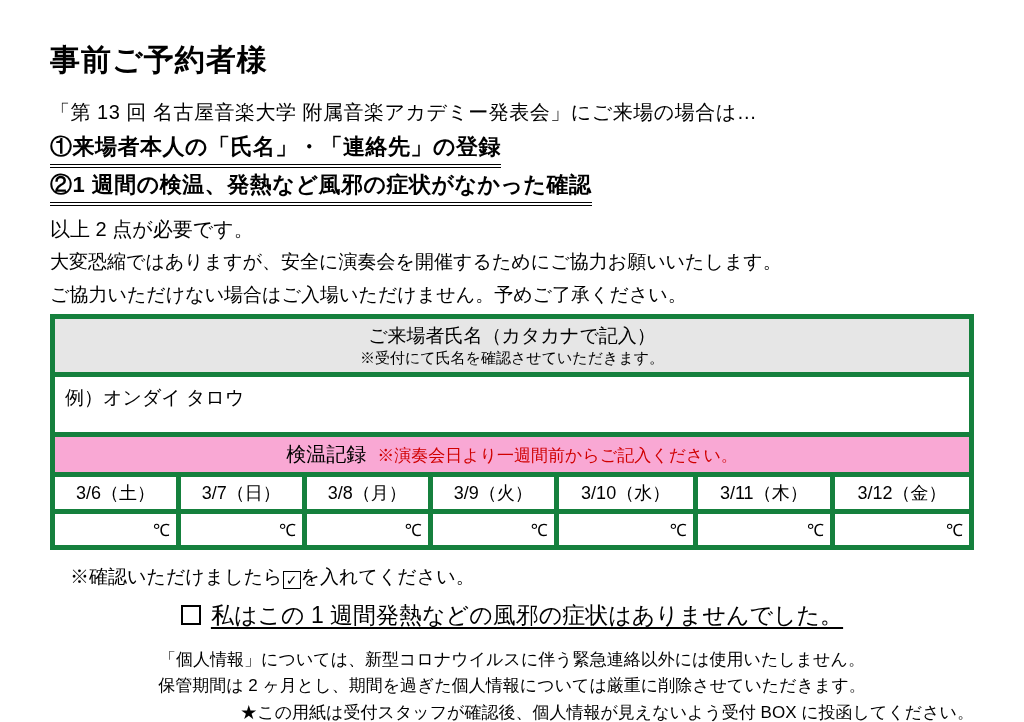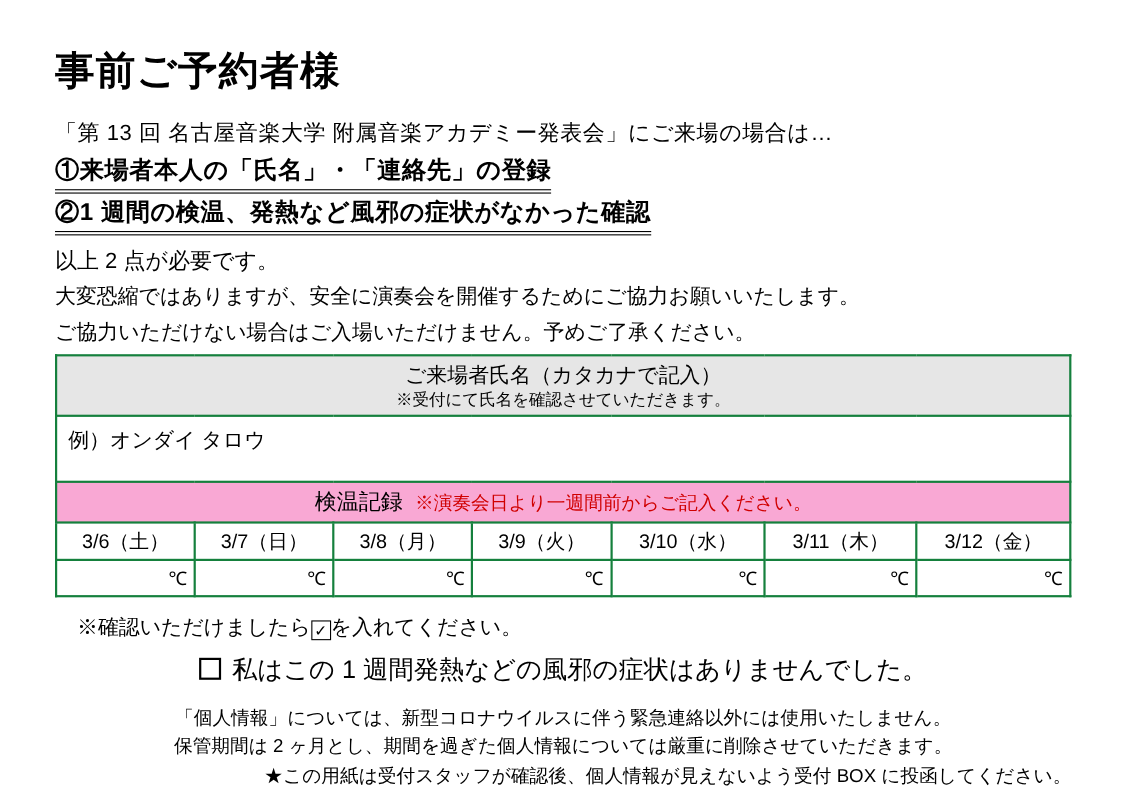--- a/index.html
+++ b/index.html
@@ -19,7 +19,7 @@
     margin-bottom: 18px;
   }
   .title {
-    font-size: 36px;
+    font-size: 30px;
     font-weight: 700;
     letter-spacing: 1px;
   }

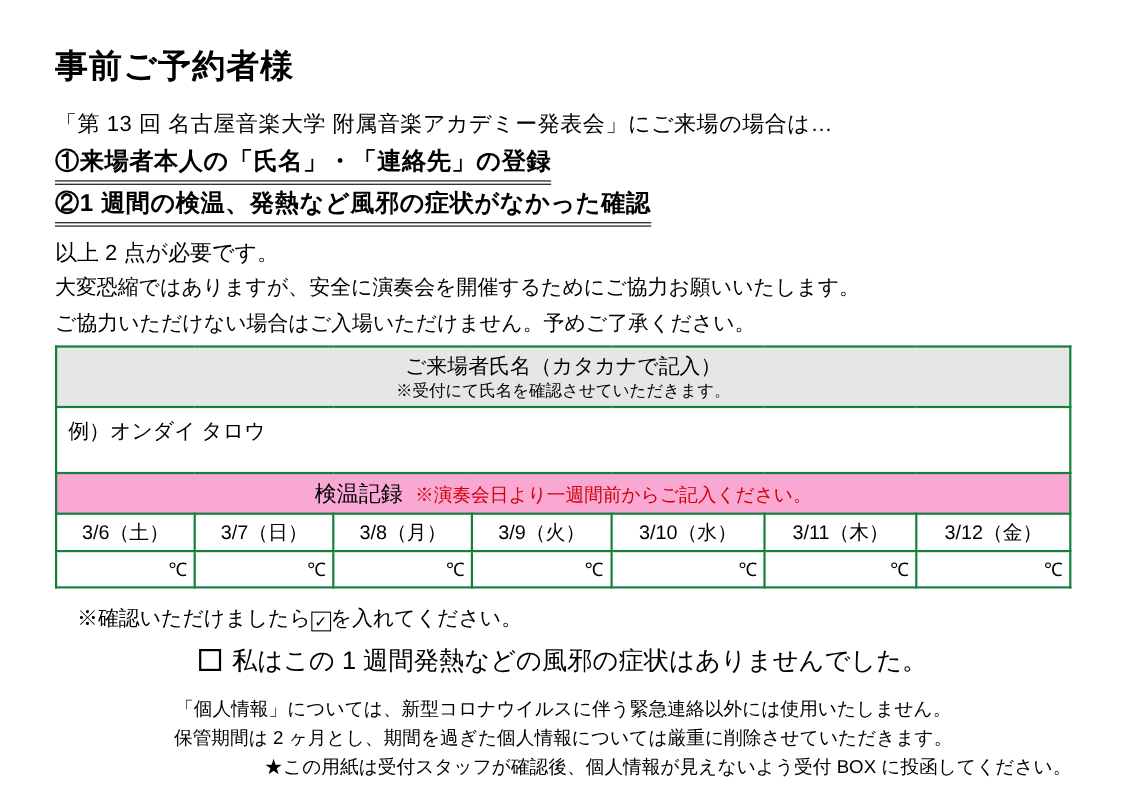--- a/index.html
+++ b/index.html
@@ -65,7 +65,7 @@
     margin-top: 4px;
   }
   td, th {
-    border: 2px solid #15803d;
+    border: 5px solid #15803d;
     padding: 4px 6px;
     font-size: 19px;
     font-weight: normal;

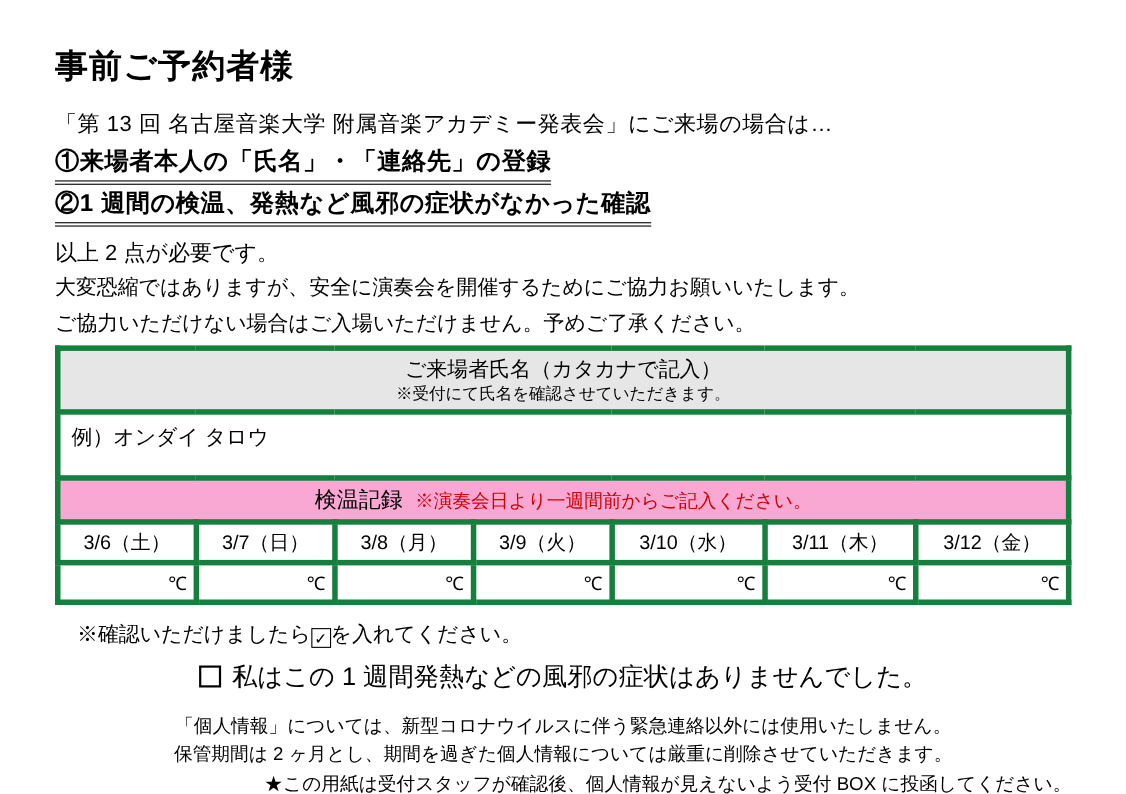--- a/index.html
+++ b/index.html
@@ -127,6 +127,7 @@
     margin-right: 10px;
   }
   .declaration .ul {
+    text-decoration: underline;
     text-underline-offset: 4px;
   }
   .footer {

